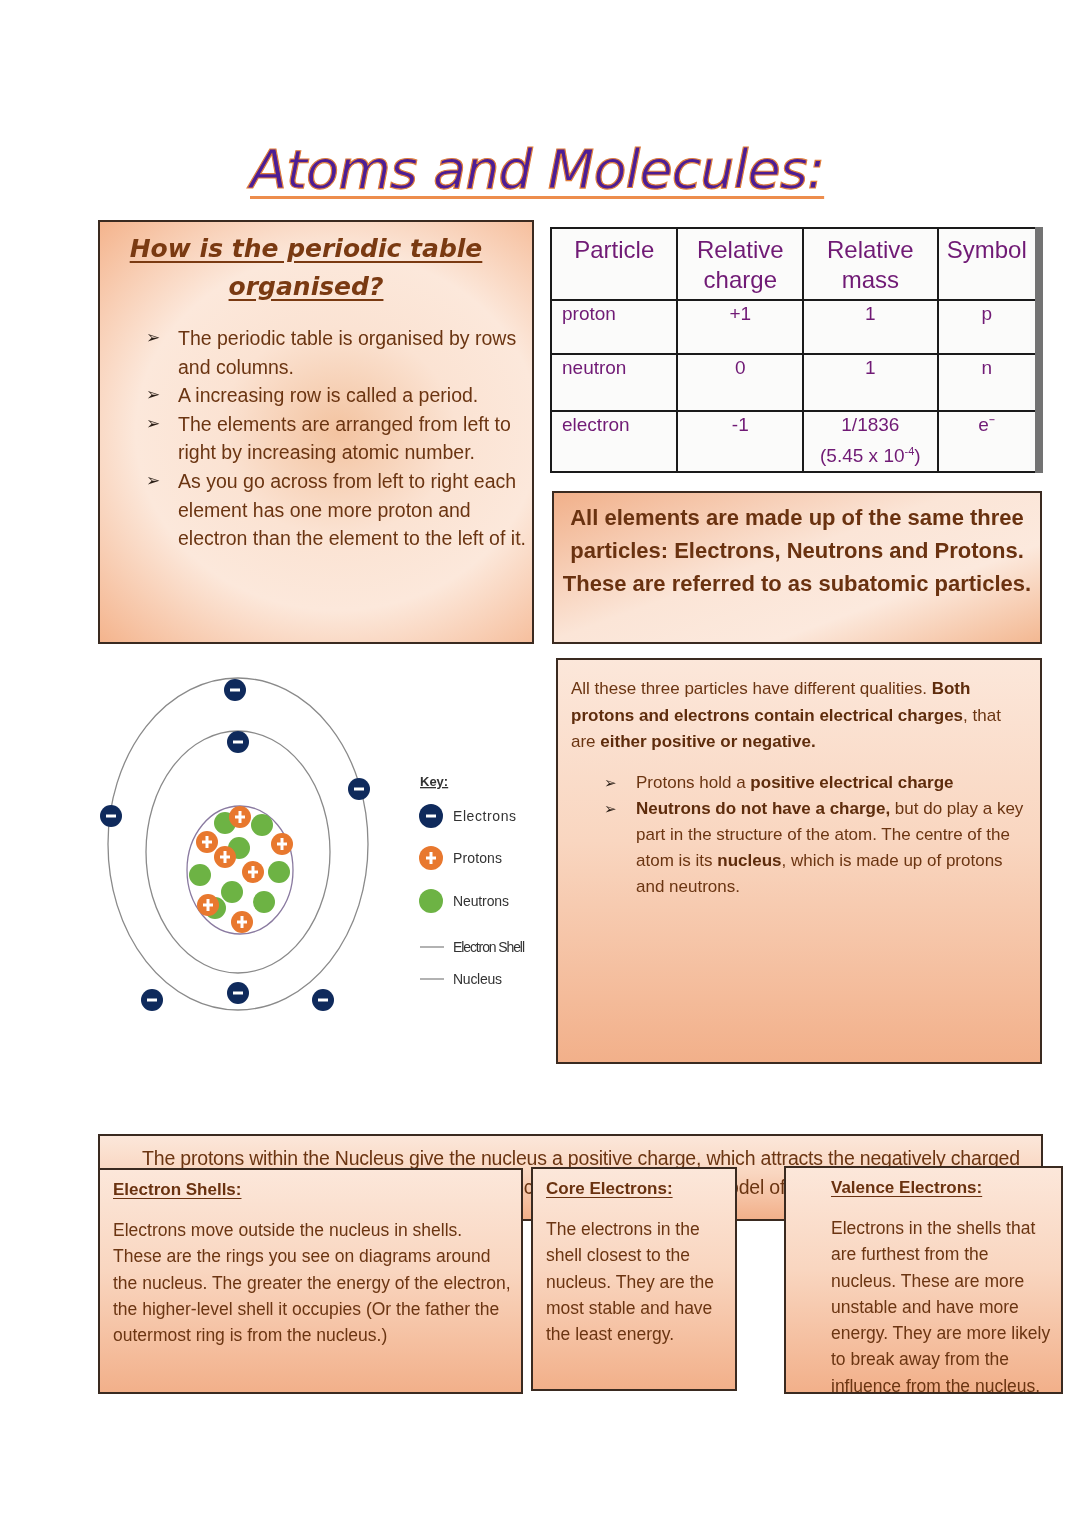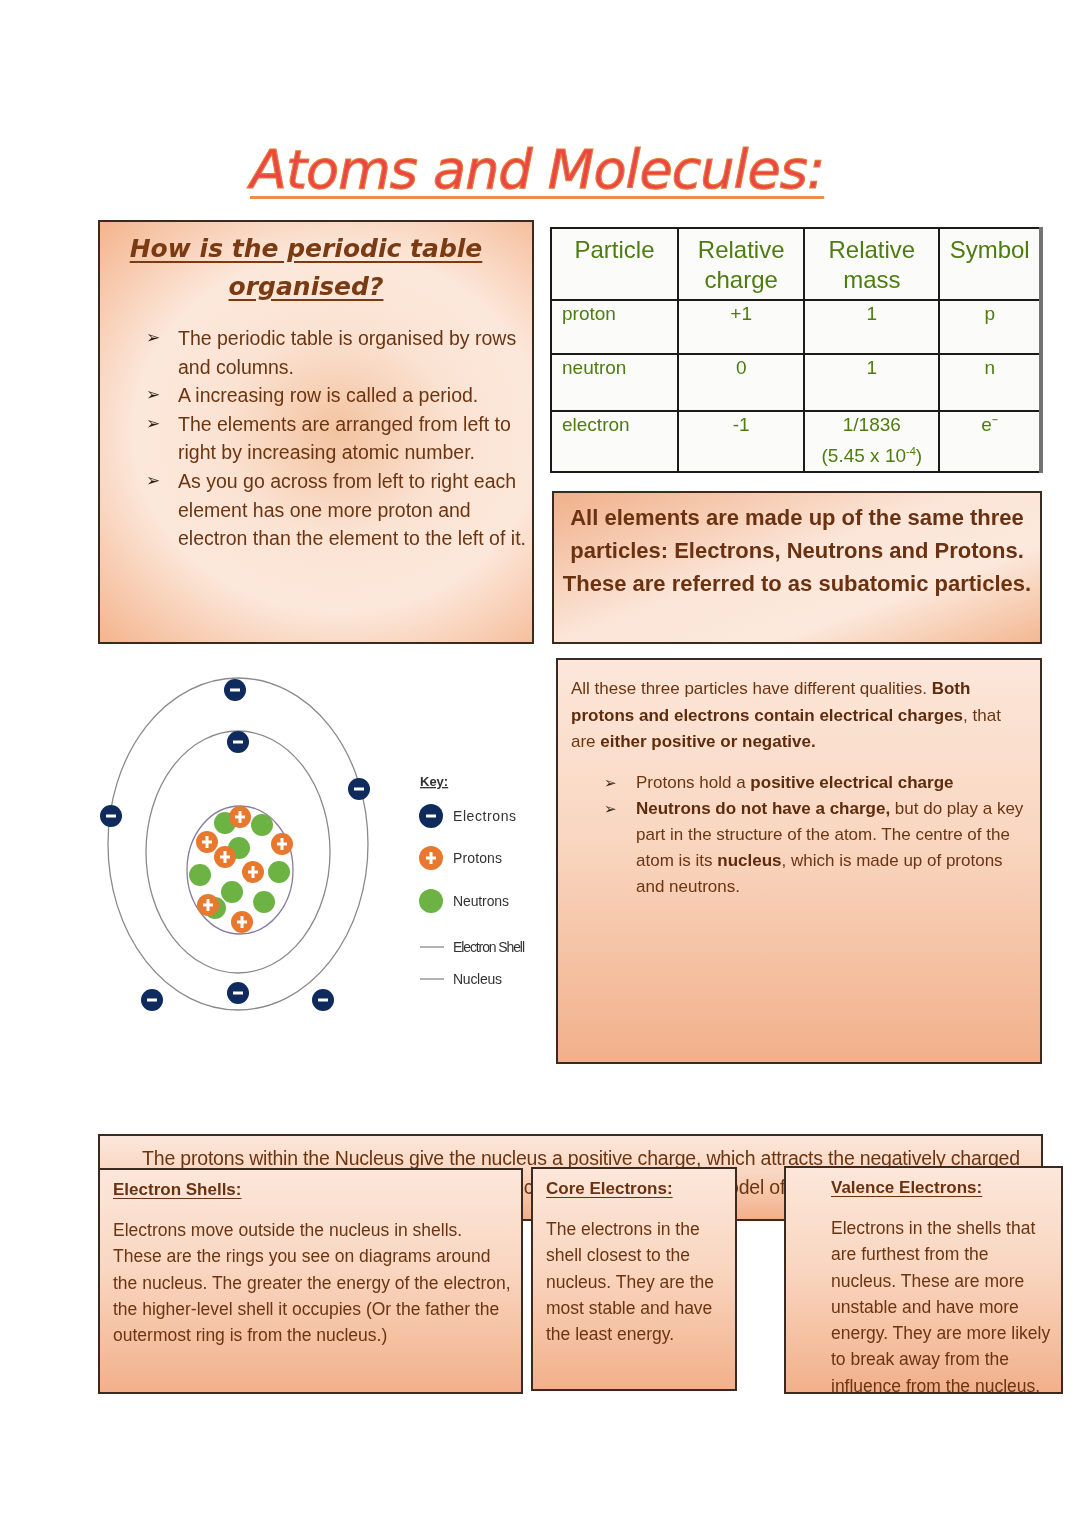--- a/index.html
+++ b/index.html
@@ -9,7 +9,7 @@
   .title {
     position: absolute; left: 250px; top: 138px; width: 580px;
     font-family: "DejaVu Sans", sans-serif; font-style: italic; font-size: 54px;
-    color: #ef4444; letter-spacing: -1px;
+    color: #4c1d95; letter-spacing: -1px;
     -webkit-text-stroke: 1.2px #e07e3c;
     text-decoration: underline; text-decoration-color: #ed8d4d; text-decoration-thickness: 3px;
     text-underline-offset: 8px; white-space: nowrap;

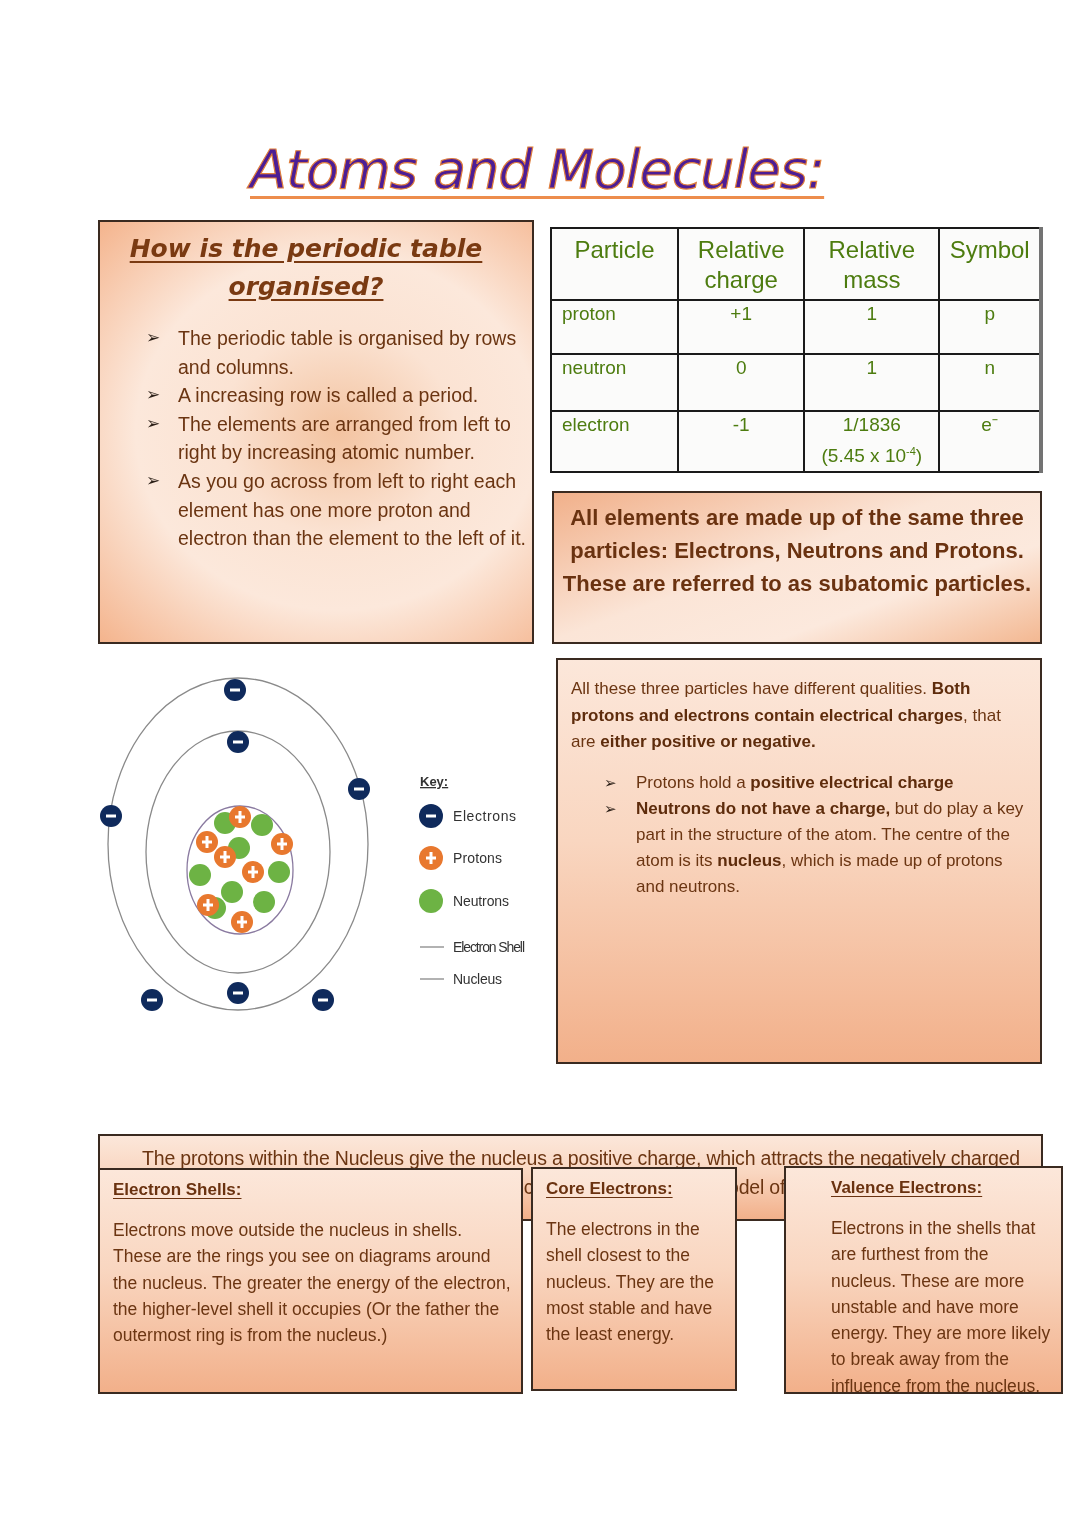--- a/index.html
+++ b/index.html
@@ -34,7 +34,7 @@
   #periodic li::before { left: -32px; font-size: 17px; }
 
   
-  #ptable { position: absolute; left: 550px; top: 227px; width: 493px; height: 246px; border-collapse: collapse; background: #fbfbfa; font-family: "Liberation Sans", sans-serif; color: #4d7c0f; }
+  #ptable { position: absolute; left: 550px; top: 227px; width: 493px; height: 246px; border-collapse: collapse; background: #fbfbfa; font-family: "Liberation Sans", sans-serif; color: #701a75; }
   #ptable th, #ptable td { border: 2px solid #1a1a1a; vertical-align: top; }
   #ptable th { font-weight: normal; font-size: 24px; line-height: 30px; text-align: center; padding-top: 6px; height: 72px; }
   #ptable td { font-size: 19px; line-height: 26px; text-align: center; }

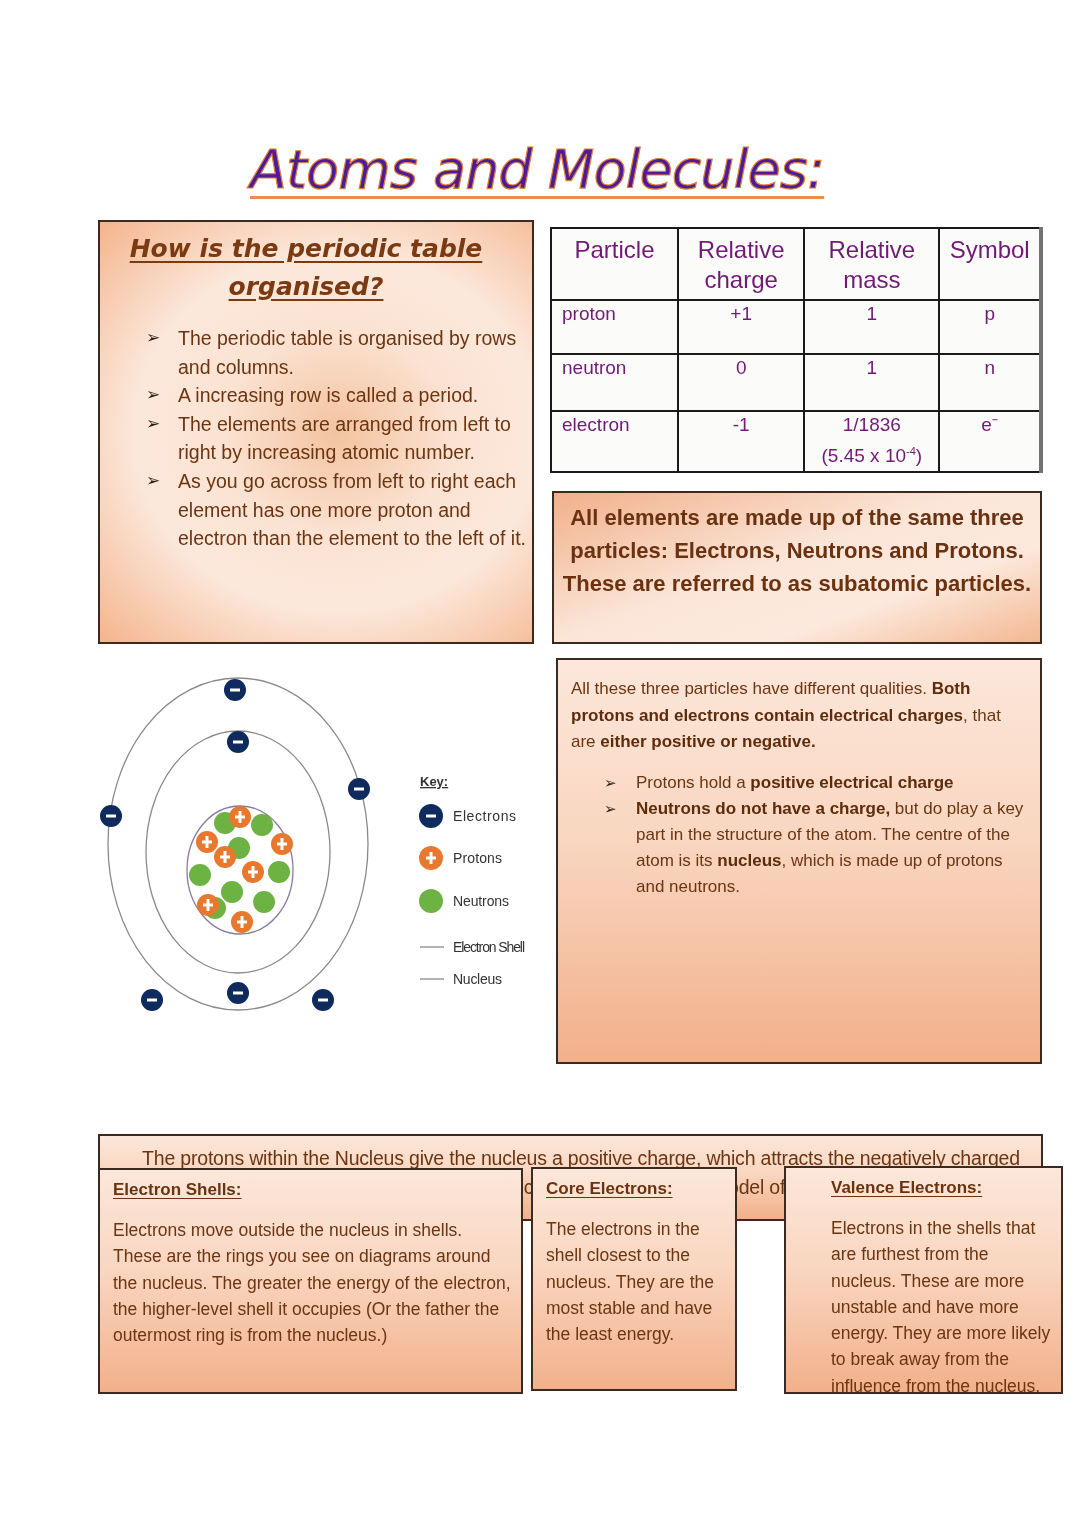--- a/index.html
+++ b/index.html
@@ -39,7 +39,7 @@
   #ptable th { font-weight: normal; font-size: 24px; line-height: 30px; text-align: center; padding-top: 6px; height: 72px; }
   #ptable td { font-size: 19px; line-height: 26px; text-align: center; }
   #ptable td.first { text-align: left; padding-left: 10px; }
-  #ptable th:last-child, #ptable td:last-child { border-right: 4px solid #737373; }
+  #ptable th:last-child, #ptable td:last-child { border-right: 8px solid #737373; }
   .sup { font-size: 11px; vertical-align: super; }
 
   

